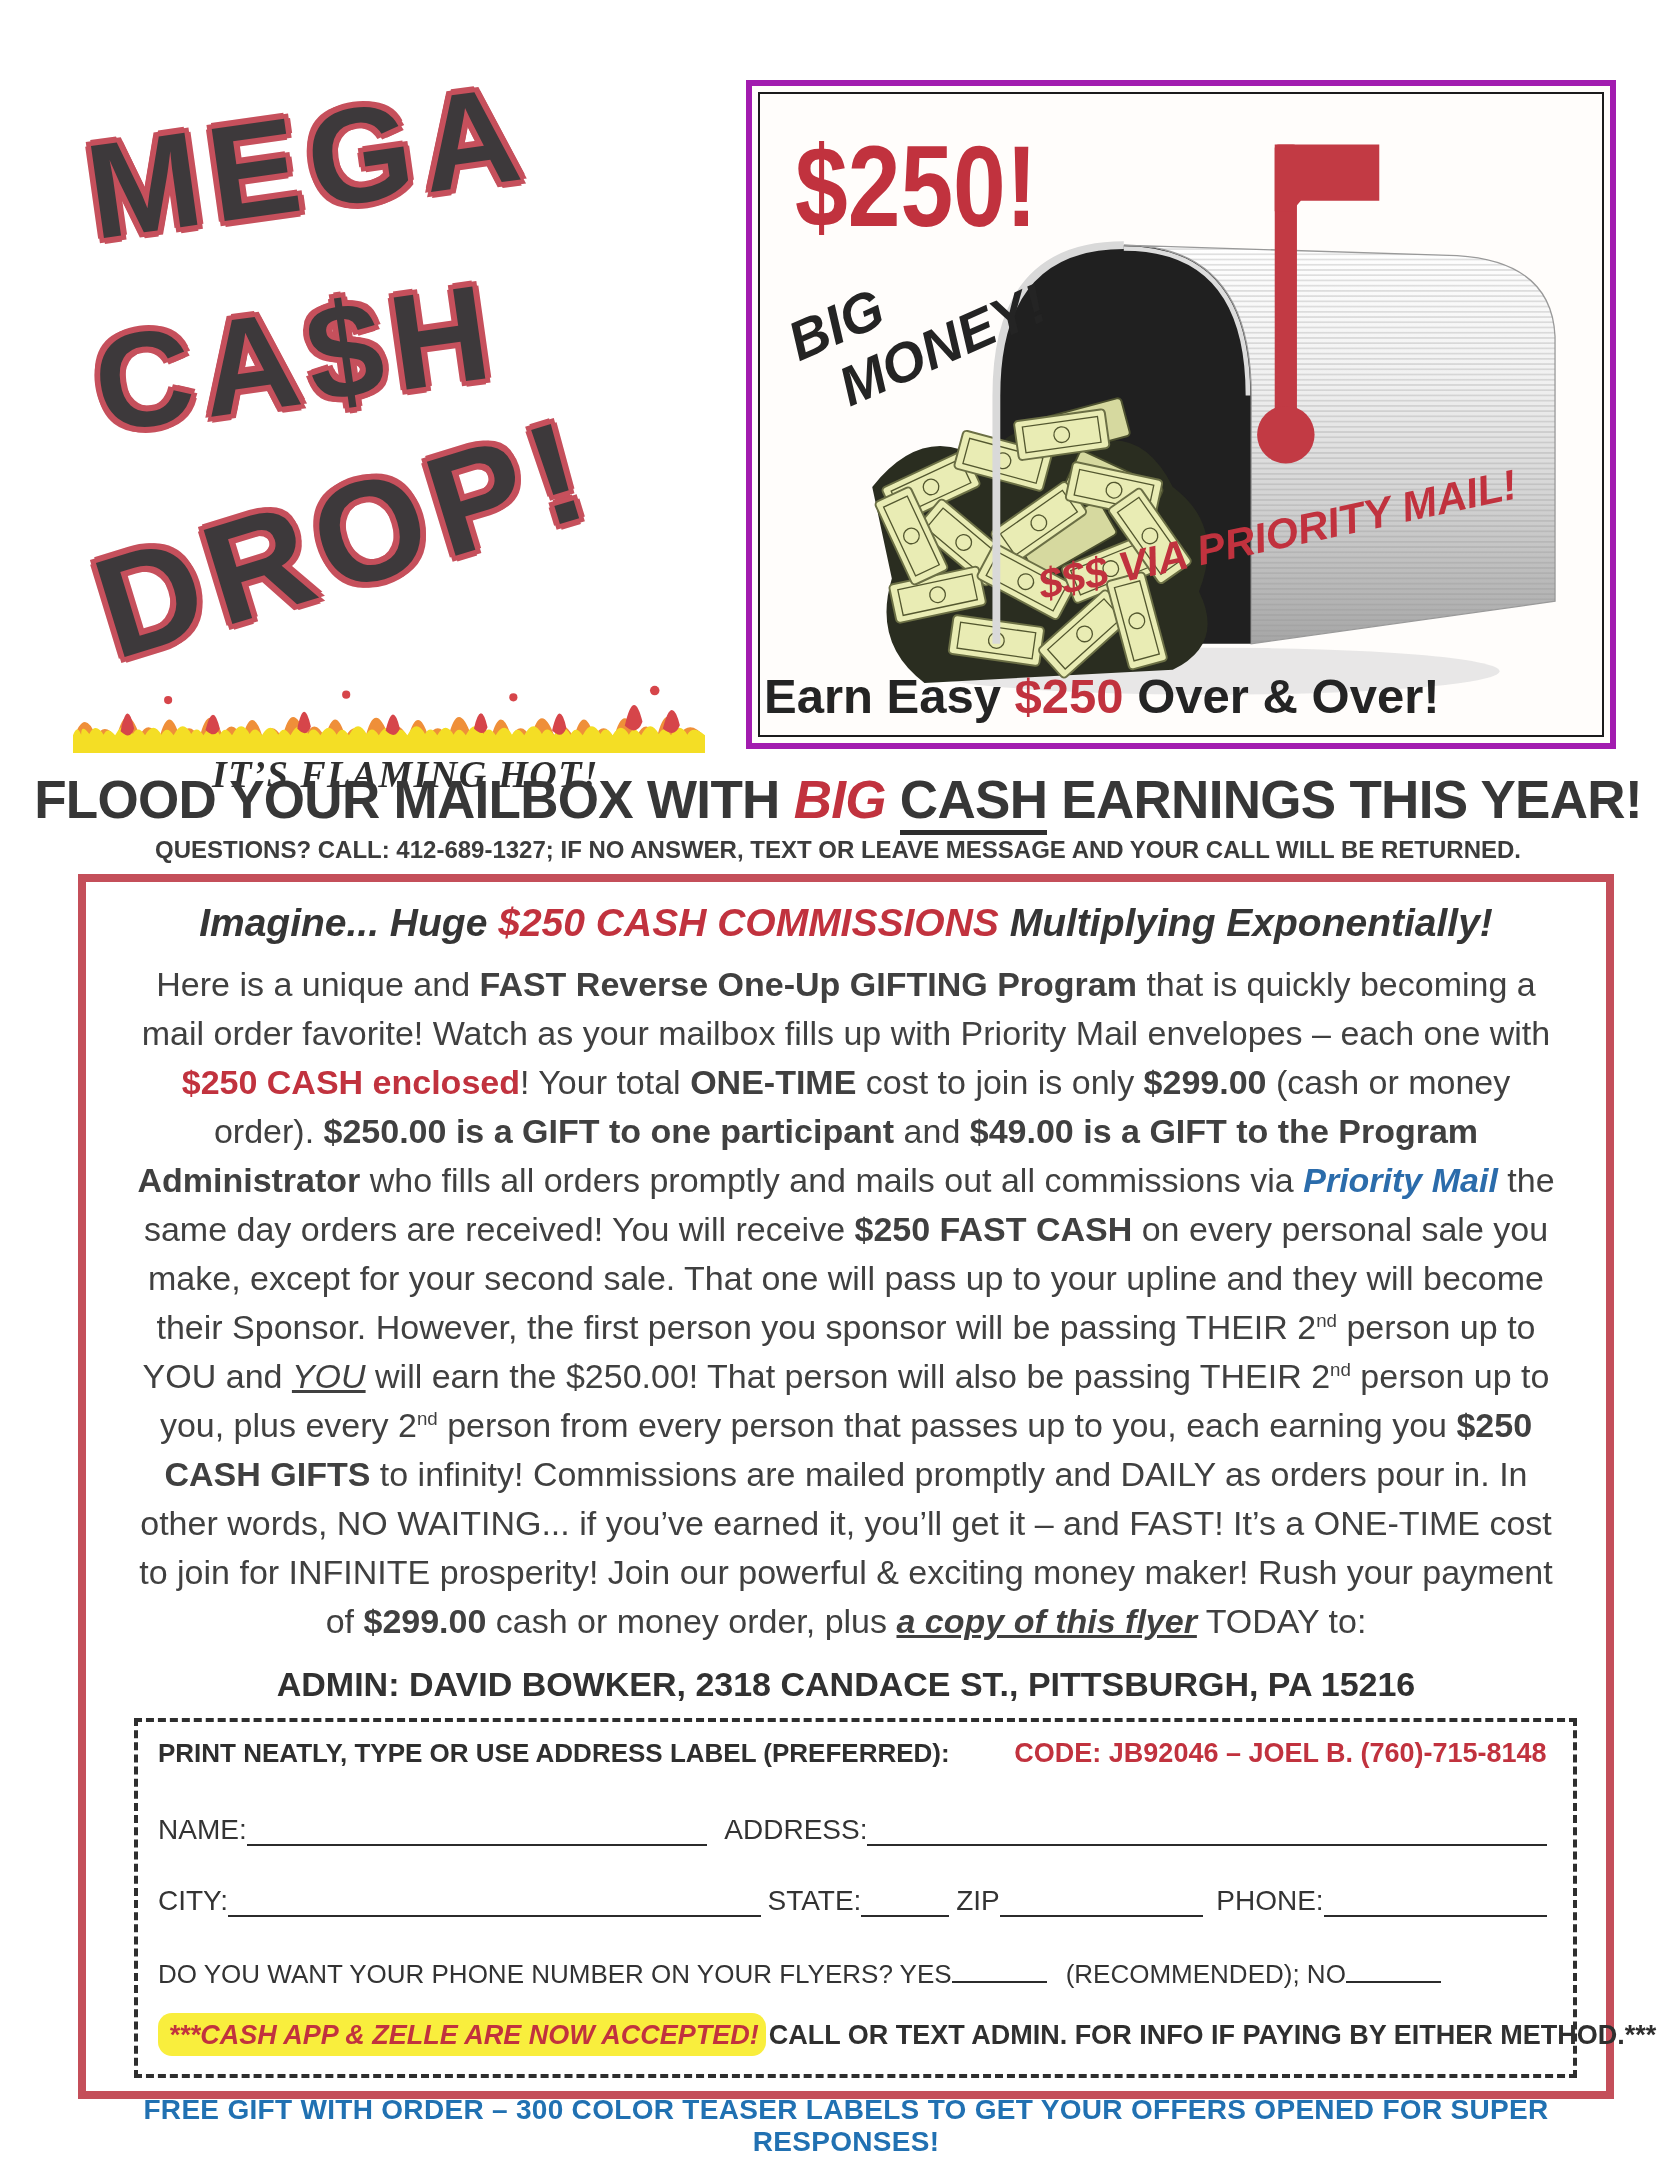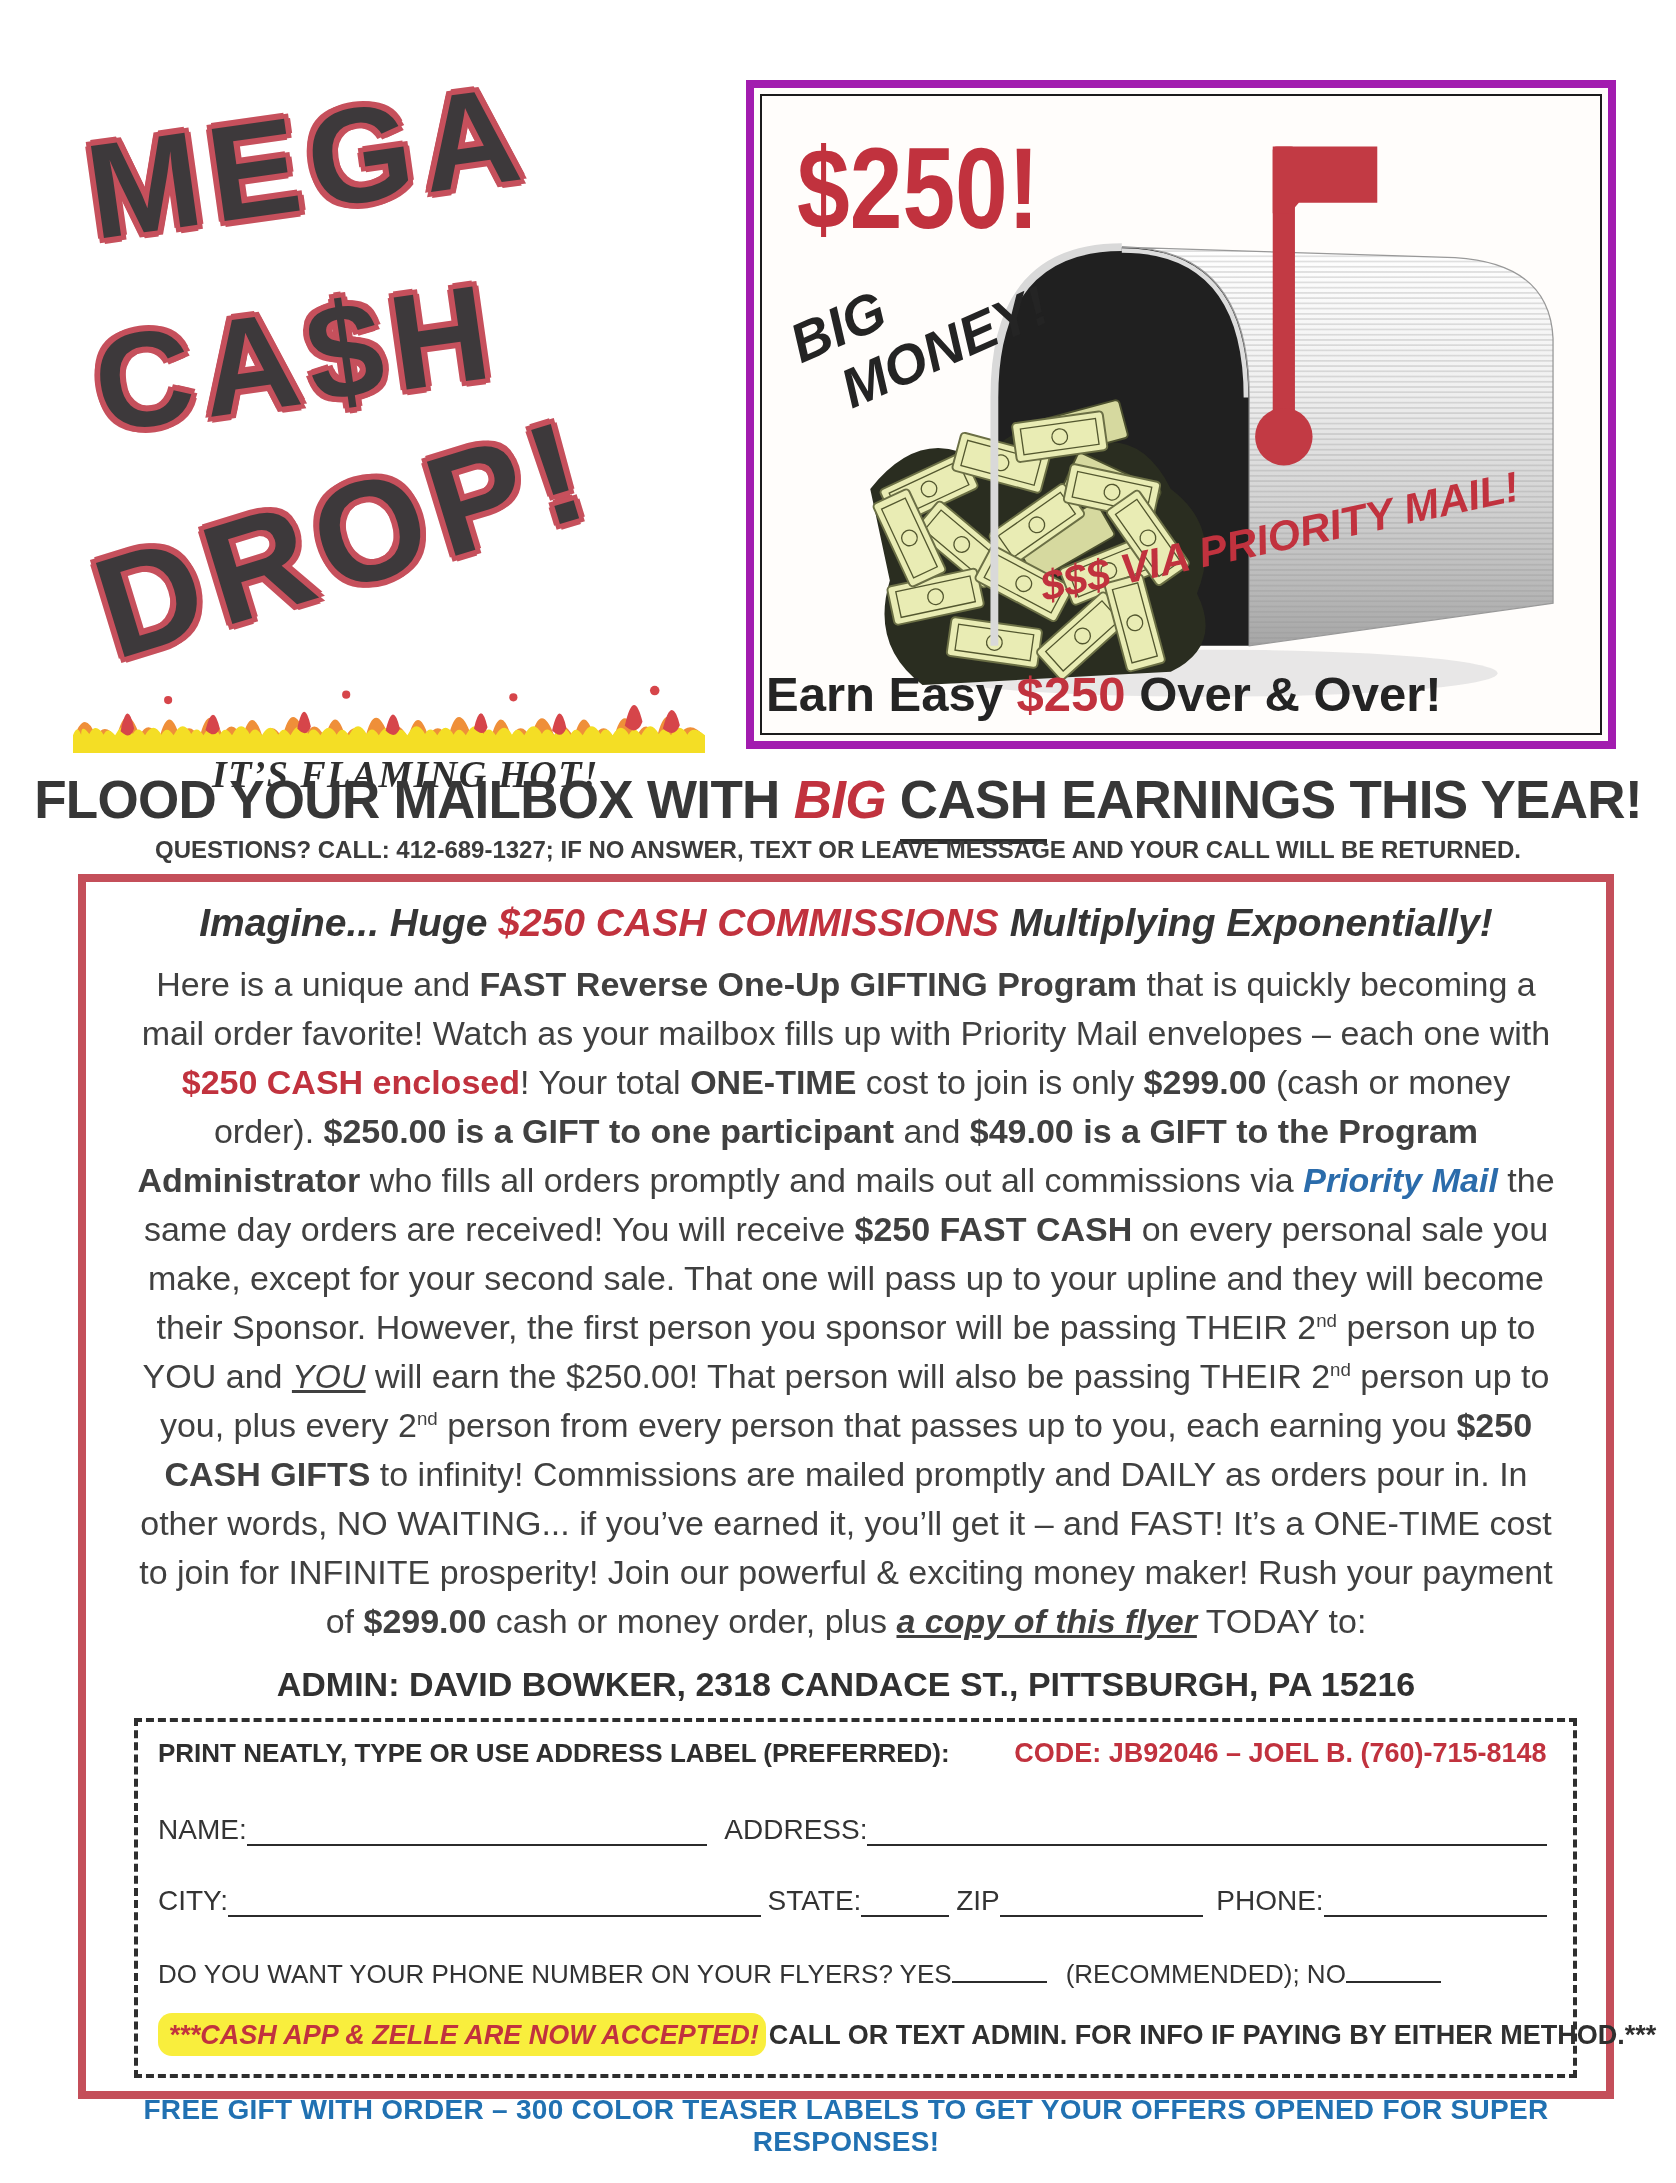--- a/index.html
+++ b/index.html
@@ -38,7 +38,7 @@
   
   #promo-box{
     left:746px;top:80px;width:870px;height:669px;box-sizing:border-box;
-    border:8px solid #a21caf;background:#fffdfb;
+    border:6px solid #a21caf;background:#fffdfb;
   }
   #promo-inner{
     position:absolute;left:6px;top:6px;right:6px;bottom:6px;

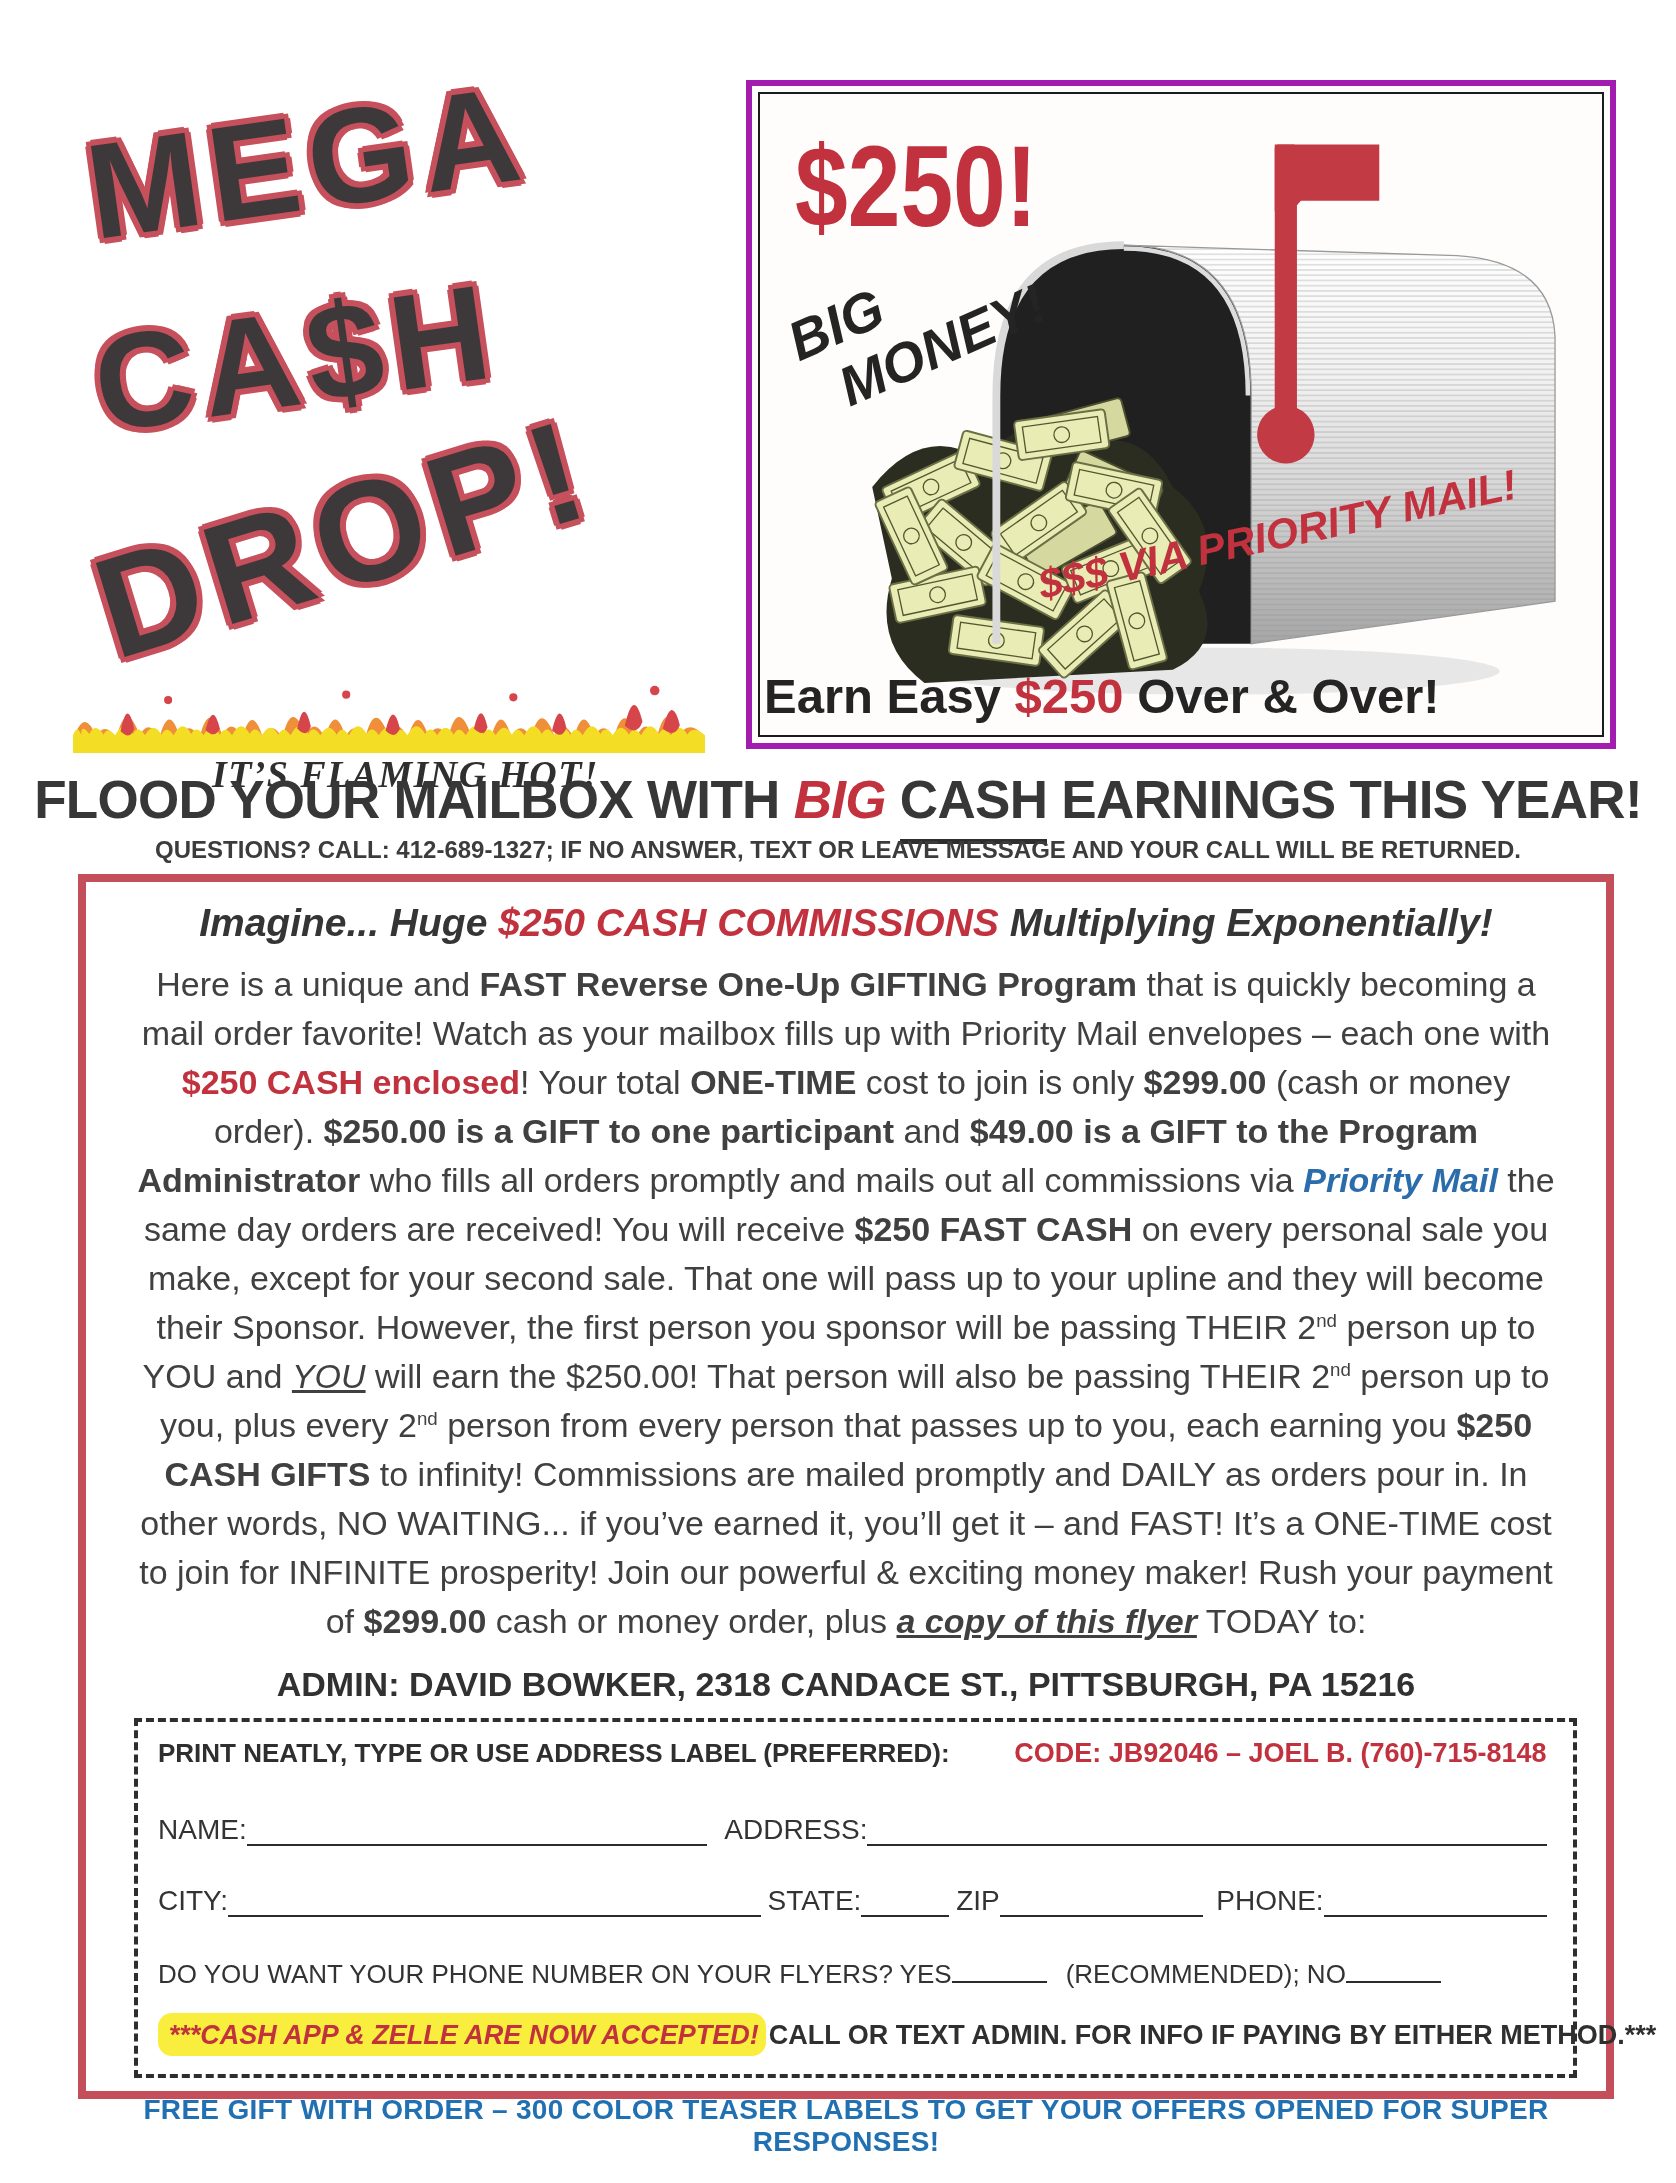--- a/index.html
+++ b/index.html
@@ -119,7 +119,7 @@
   .seg-bl{color:var(--blue);font-weight:bold;font-style:italic;}
   .seg-blb{color:var(--blue);}
   .seg-db{color:#333;}
-  .seg-u{border-bottom:5.4px solid #2e2e2e;padding-bottom:10px;}
+  .seg-u{border-bottom:5.4px solid #2e2e2e;padding-bottom:1px;}
   .seg-ui{font-style:italic;text-decoration:underline;text-decoration-thickness:2.7px;}
   .seg-biu{font-weight:bold;font-style:italic;text-decoration:underline;text-decoration-thickness:3.4px;}
   .seg-sup{vertical-align:super;font-size:55%;line-height:0;}

